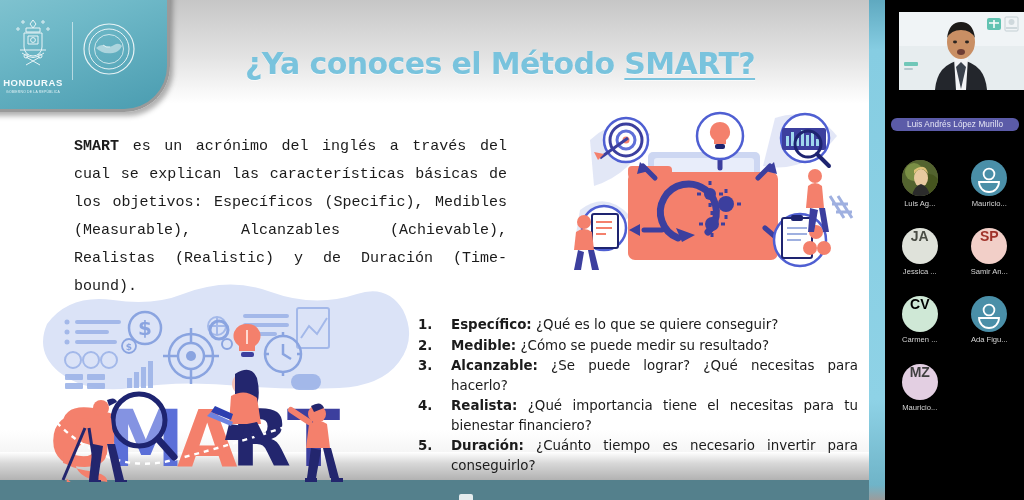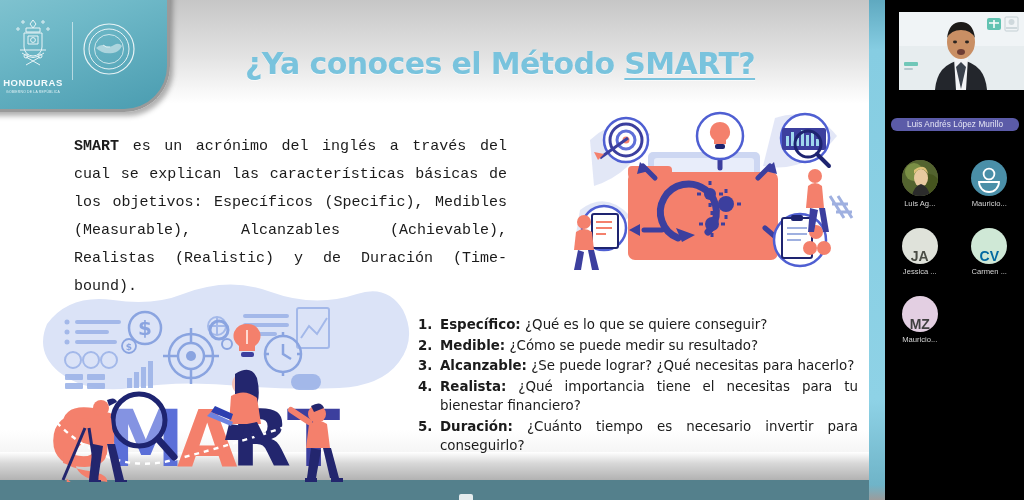--- a/index.html
+++ b/index.html
@@ -132,7 +132,7 @@
   .p-cell { display: flex; flex-direction: column; align-items: center; height: 60px; }
   .p-av {
     width: 36px; height: 36px; border-radius: 50%;
-    display: flex; align-items: flex-end; justify-content: center;
+    display: flex; align-items: flex-start; justify-content: center;
     font-size: 14px; font-weight: 600; overflow: hidden; position: relative;
   }
   .p-name {

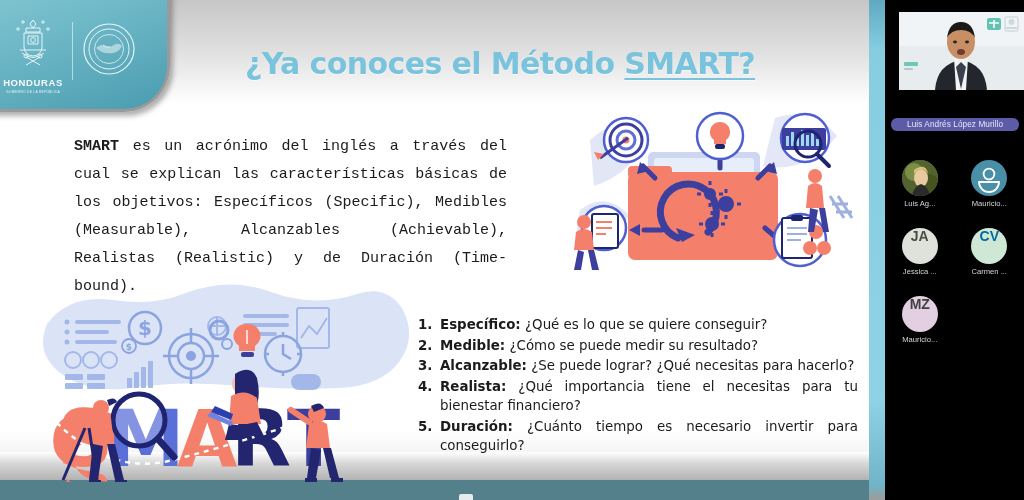--- a/index.html
+++ b/index.html
@@ -514,6 +514,12 @@
         <div class="p-name">Jessica ...</div>
       </div>
 
+      <div class="p-cell">
+        <div class="p-av" style="background:#f2cfc8;color:#a0322a">
+          <span>SP</span>
+        </div>
+        <div class="p-name">Samir An...</div>
+      </div>
 
       <div class="p-cell">
         <div class="p-av" style="background:#cfe8d6;color:#0369a1">

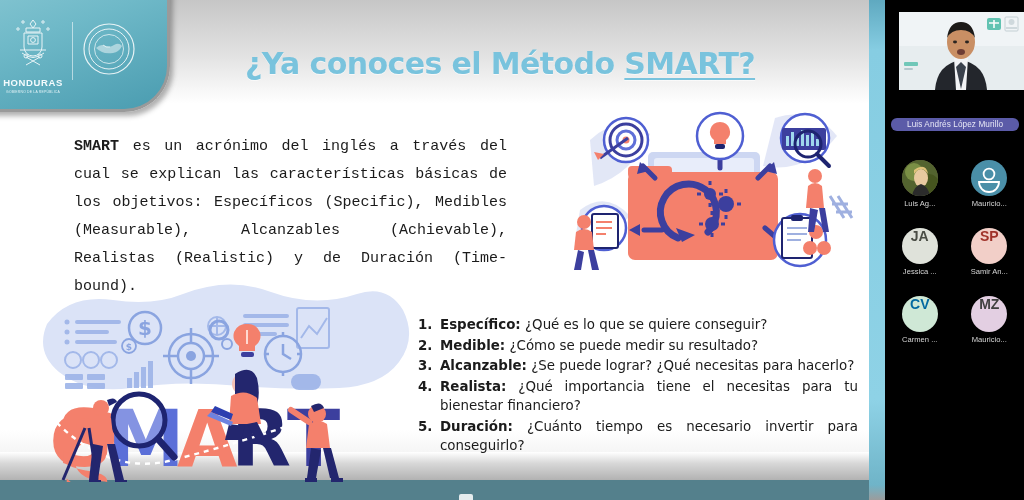--- a/index.html
+++ b/index.html
@@ -522,7 +522,7 @@
       </div>
 
       <div class="p-cell">
-        <div class="p-av" style="background:#cfe8d6;color:#0369a1">
+        <div class="p-av" style="background:#cfe8d6;color:#000000">
           <span>CV</span>
         </div>
         <div class="p-name">Carmen ...</div>

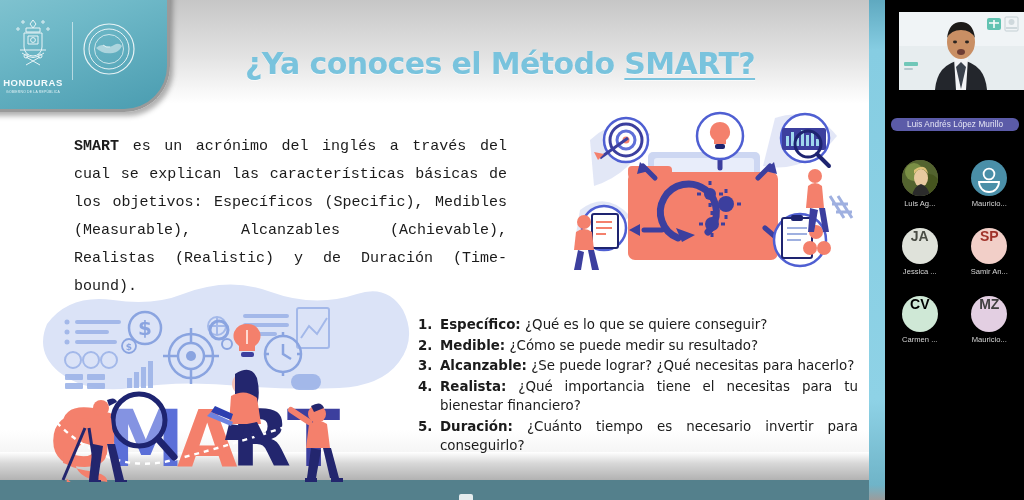--- a/index.html
+++ b/index.html
@@ -93,7 +93,7 @@
   }
   #numbered-list .li { display: flex; margin-bottom: 1px; }
   #numbered-list .num { width: 22px; flex: 0 0 22px; font-weight: 700; }
-  #numbered-list .body { flex: 1; text-align: justify; }
+  #numbered-list .body { flex: 1; text-align: justify; margin-left: 11px; }
   #numbered-list .body b { font-weight: 700; }
 
   

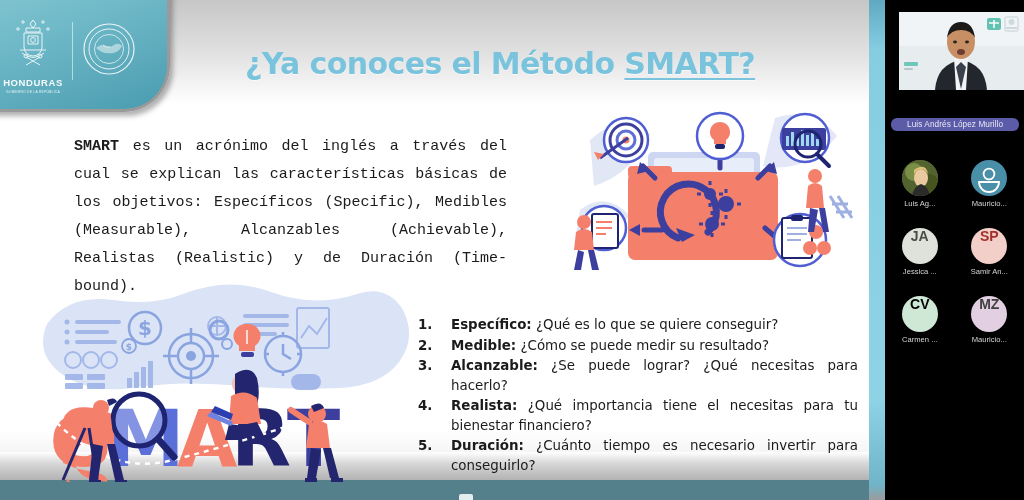--- a/index.html
+++ b/index.html
@@ -528,6 +528,15 @@
         <div class="p-name">Carmen ...</div>
       </div>
 
+      <div class="p-cell">
+        <div class="p-av" style="background:#4a8fa8">
+          <svg class="person-glyph" viewBox="0 0 36 36">
+            <circle cx="18" cy="14" r="5.4" fill="none" stroke="#fff" stroke-width="1.8"></circle>
+            <path d="M8 22 h20 a10 10 0 0 1 -20 0z" fill="none" stroke="#fff" stroke-width="1.8"></path>
+          </svg>
+        </div>
+        <div class="p-name">Ada Figu...</div>
+      </div>
 
 
       <div class="p-cell">

